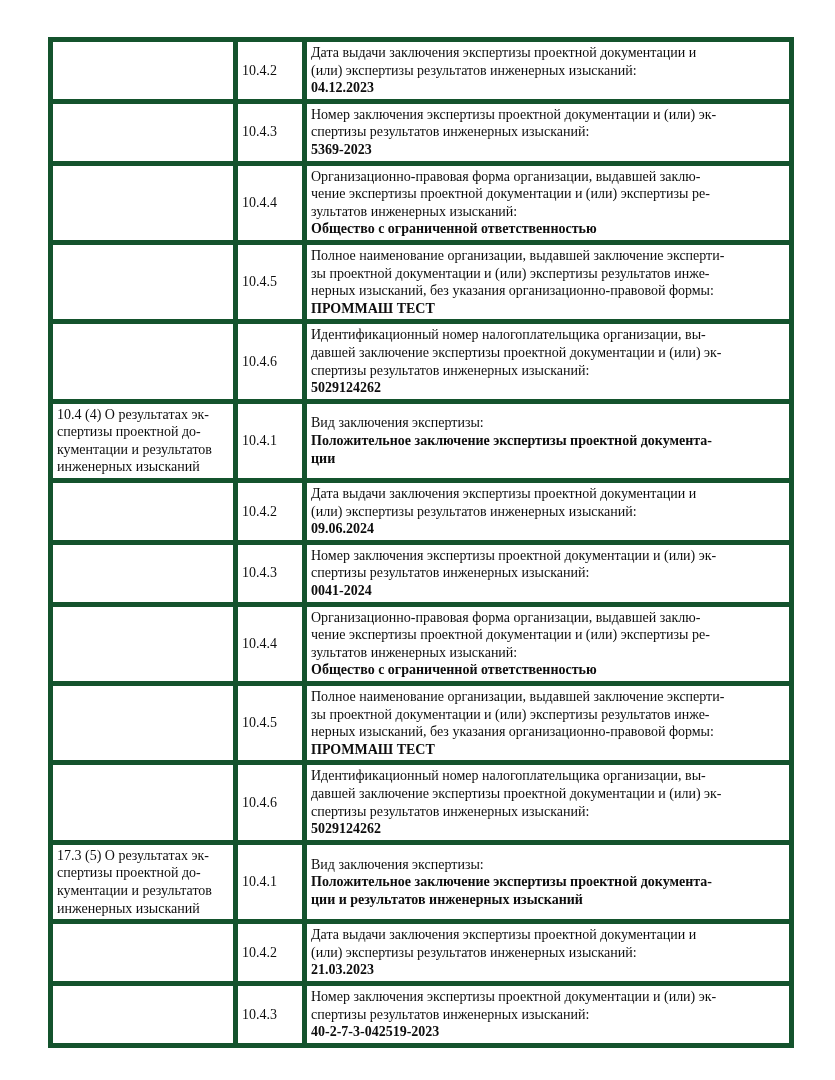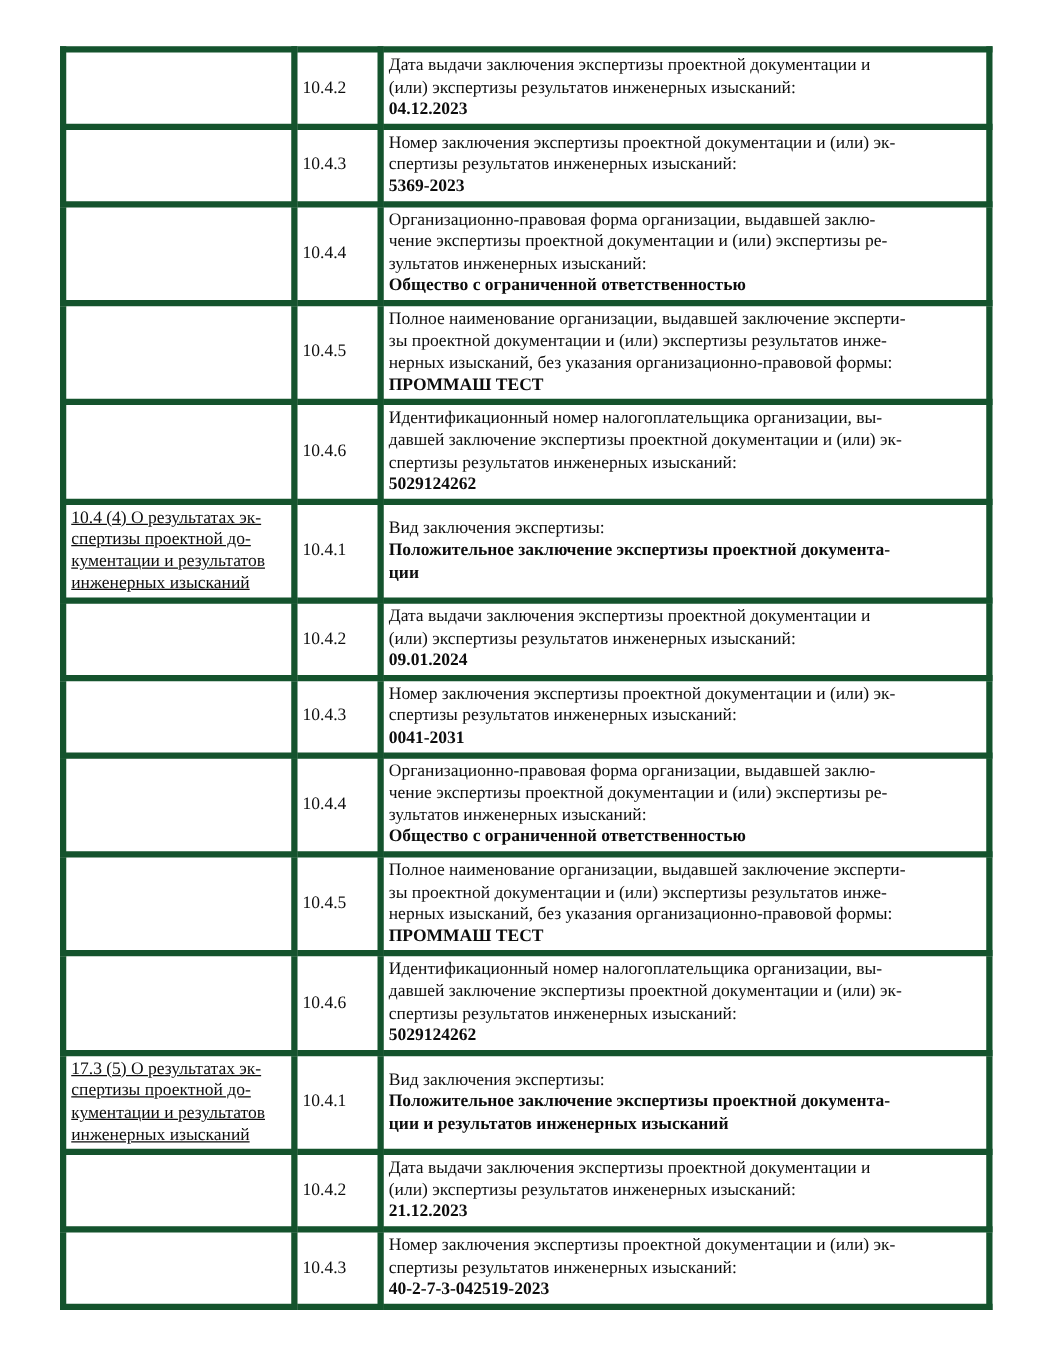--- a/index.html
+++ b/index.html
@@ -36,7 +36,6 @@
   td.c1 {
     vertical-align: top;
     padding: 2px 2px 2px 2px;
-    text-decoration: underline;
   }
   td.c2 {
     padding-left: 6px;

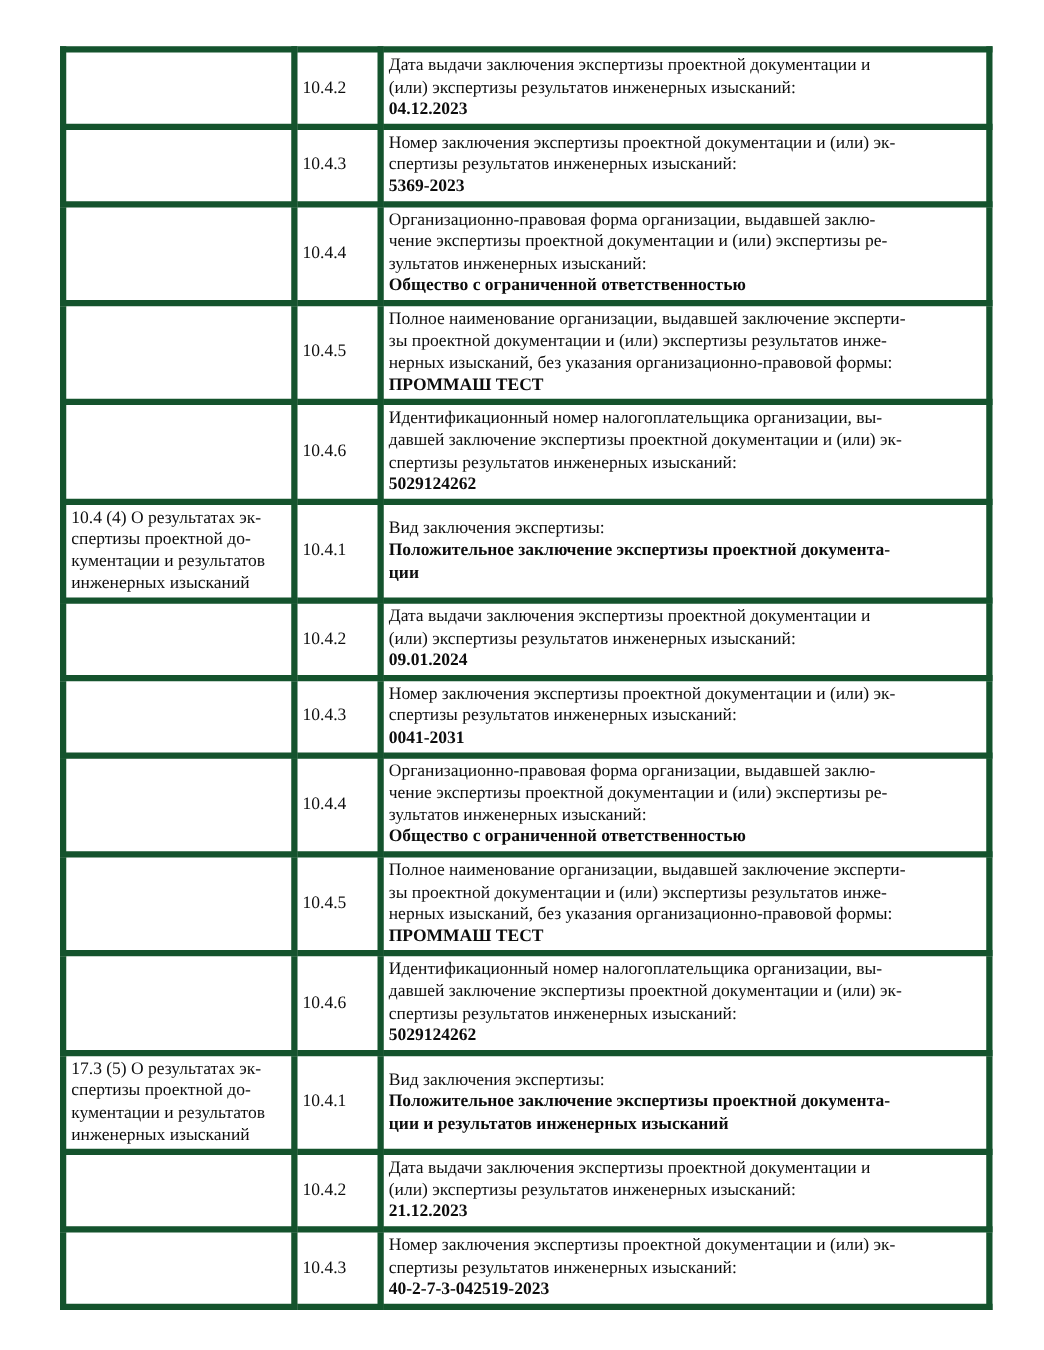--- a/index.html
+++ b/index.html
@@ -158,7 +158,7 @@
     <td class="c3">
       <div class="pre label">Дата выдачи заключения экспертизы проектной документации и
 (или) экспертизы результатов инженерных изысканий:</div>
-      <div class="pre value">09.01.2024</div>
+      <div class="pre value">09.06.2024</div>
     </td>
   </tr>
 

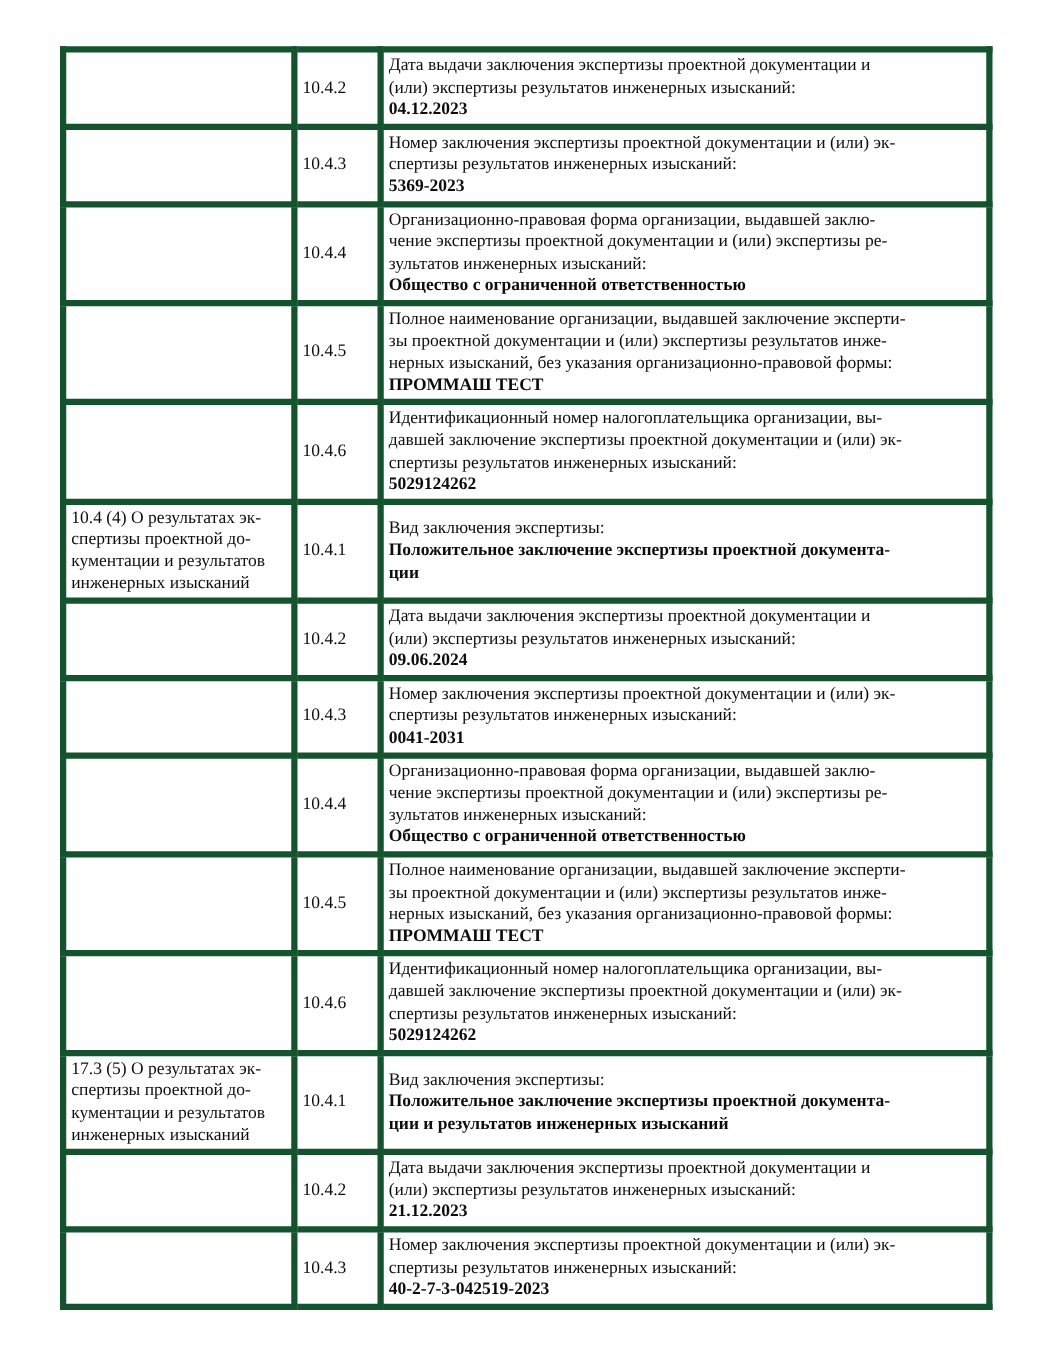--- a/index.html
+++ b/index.html
@@ -172,7 +172,7 @@
     <td class="c3">
       <div class="pre label">Номер заключения экспертизы проектной документации и (или) эк-
 спертизы результатов инженерных изысканий:</div>
-      <div class="pre value">0041-2031</div>
+      <div class="pre value">0041-2024</div>
     </td>
   </tr>
 

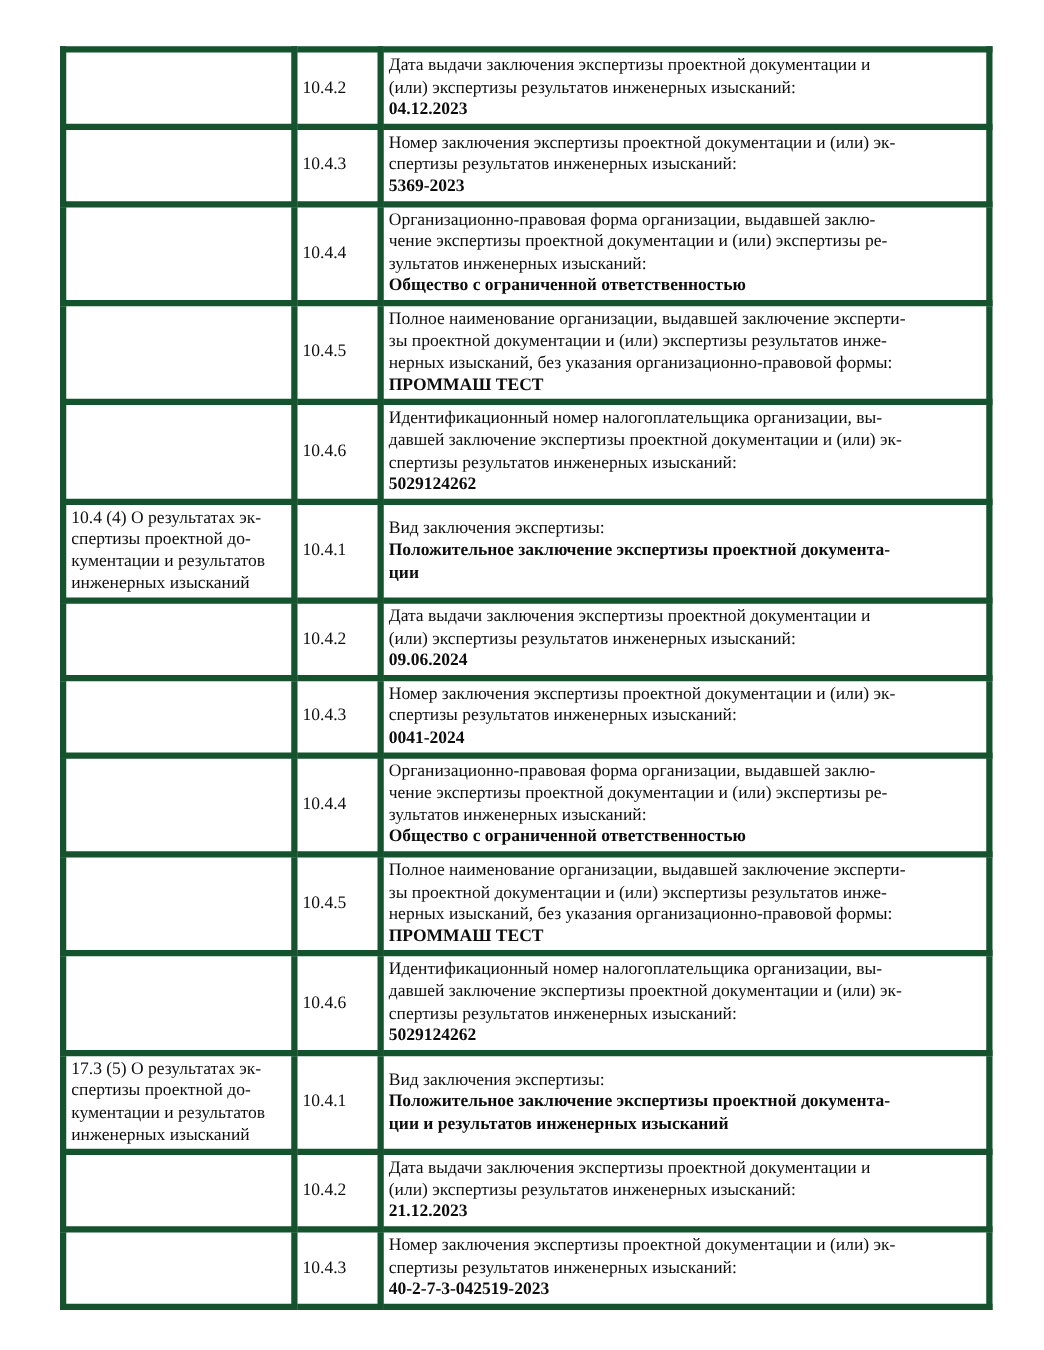--- a/index.html
+++ b/index.html
@@ -248,7 +248,7 @@
     <td class="c3">
       <div class="pre label">Дата выдачи заключения экспертизы проектной документации и
 (или) экспертизы результатов инженерных изысканий:</div>
-      <div class="pre value">21.12.2023</div>
+      <div class="pre value">21.03.2023</div>
     </td>
   </tr>
 

